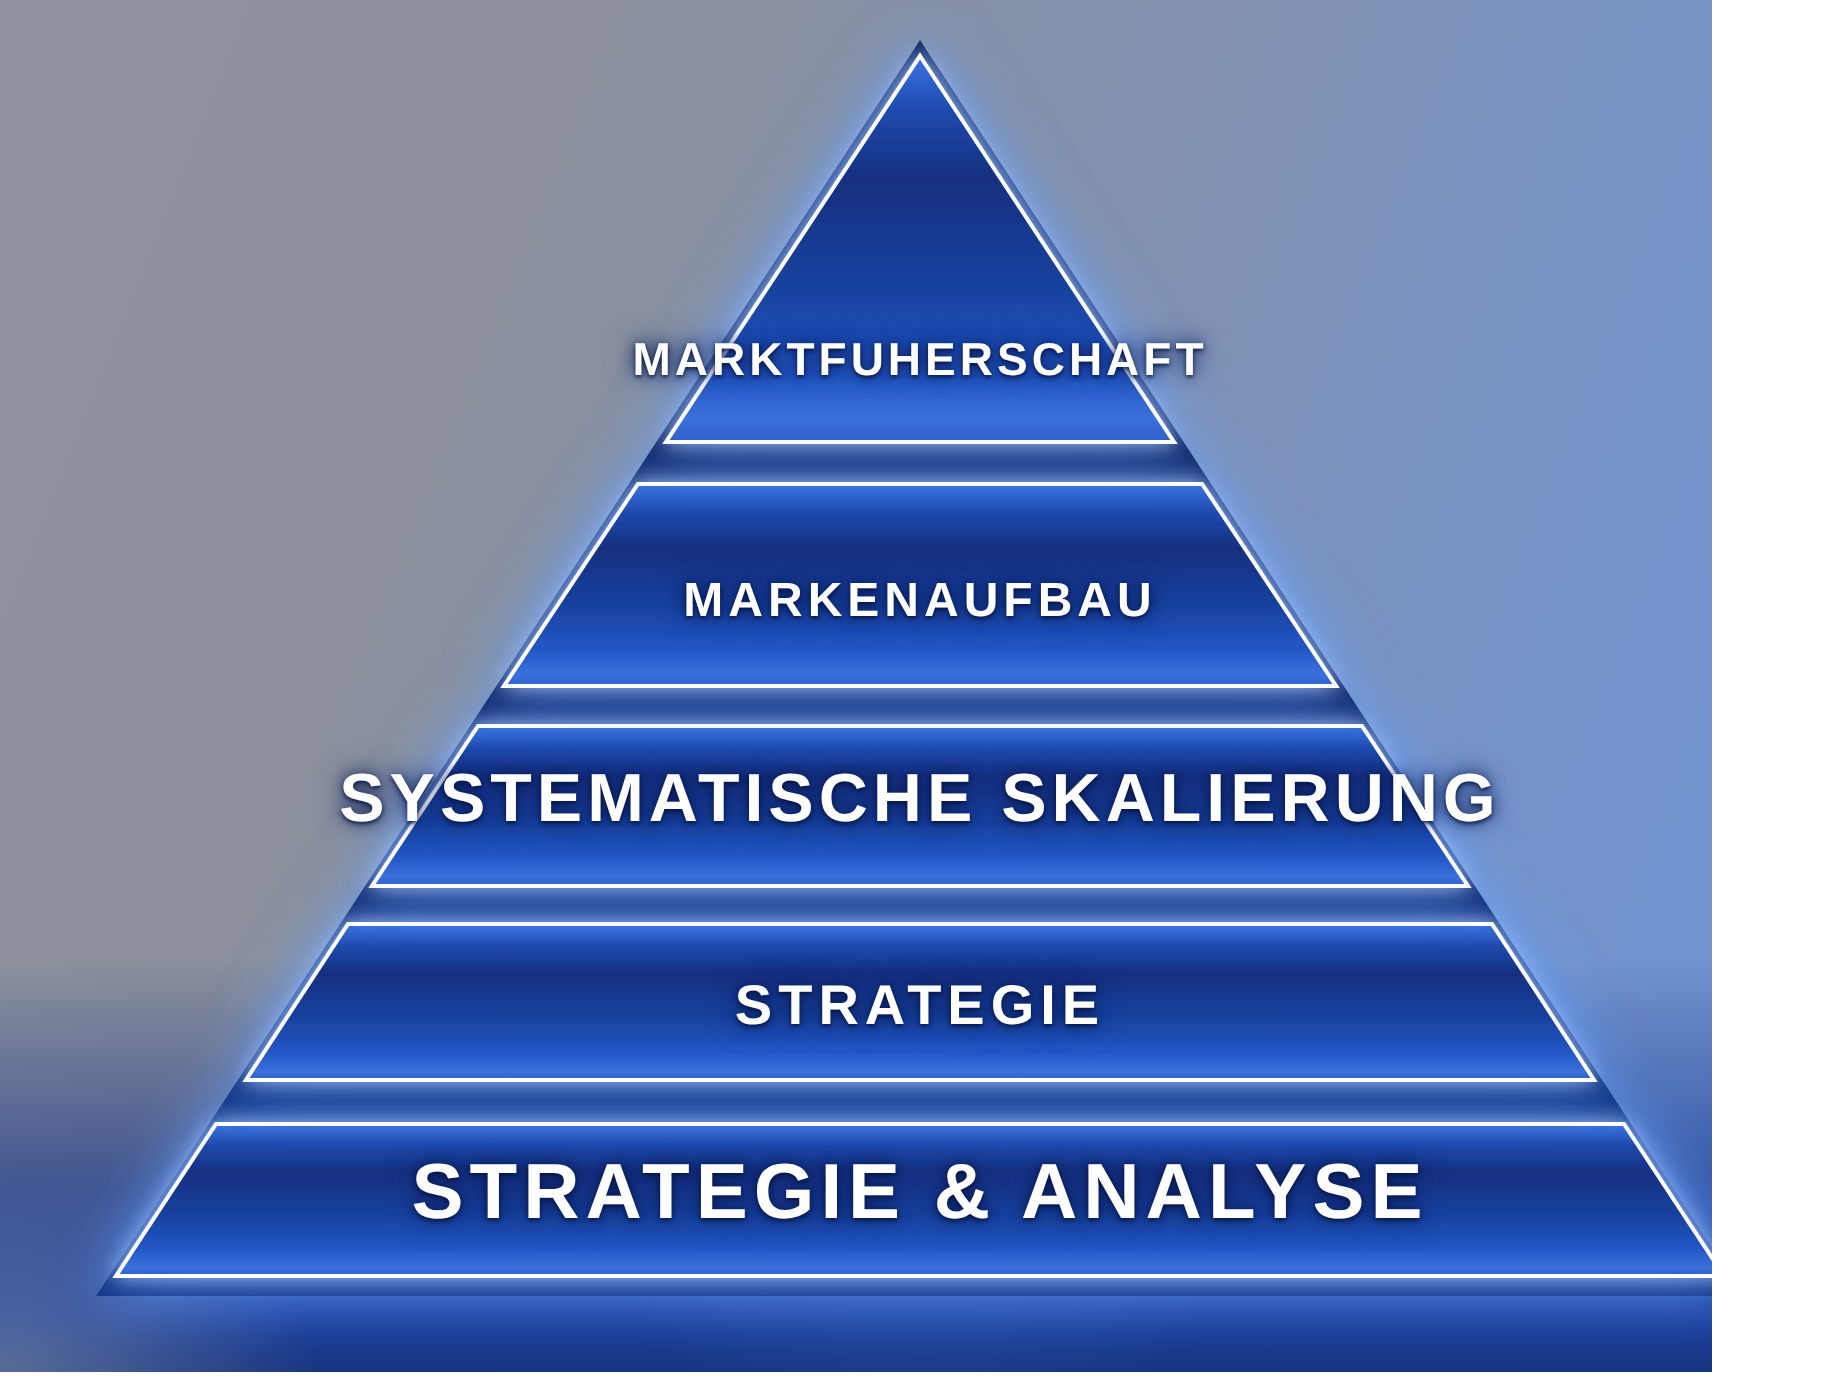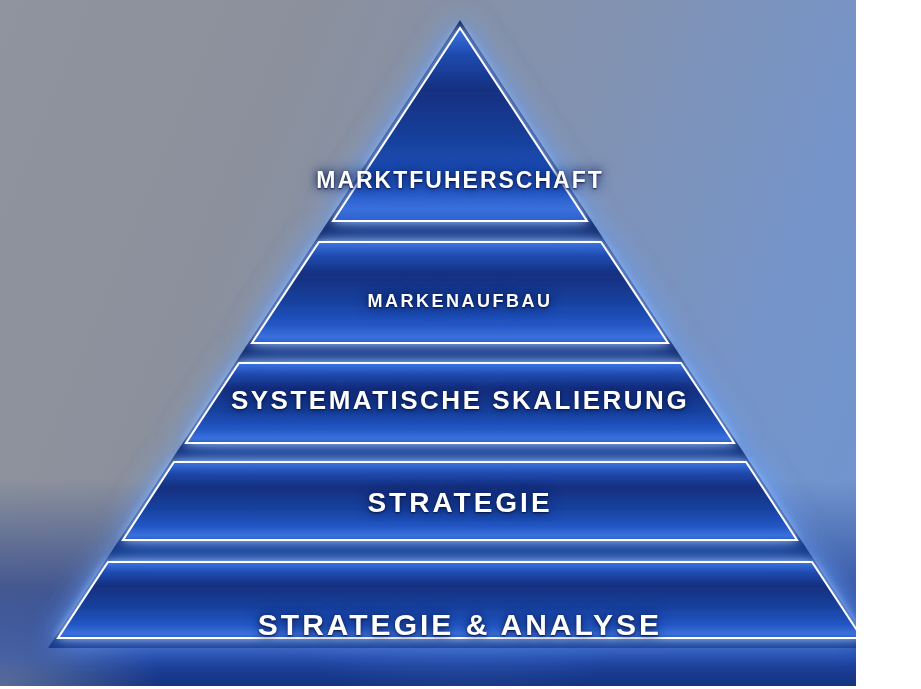--- a/index.html
+++ b/index.html
@@ -45,7 +45,7 @@
       0 0 14px rgba(20,50,130,0.6);
   }
   #label-1 { top: 180px; font-size: 23px; letter-spacing: 2px; }
-  #label-2 { top: 301px; font-size: 18px; letter-spacing: 2.5px; }
+  #label-2 { top: 301px; font-size: 24px; letter-spacing: 2.5px; }
   #label-3 { top: 400px; font-size: 26px; letter-spacing: 2.5px; }
   #label-4 { top: 503px; font-size: 28px; letter-spacing: 3px; }
   #label-5 { top: 597px; font-size: 30px; letter-spacing: 3px; margin-top: 28px; }

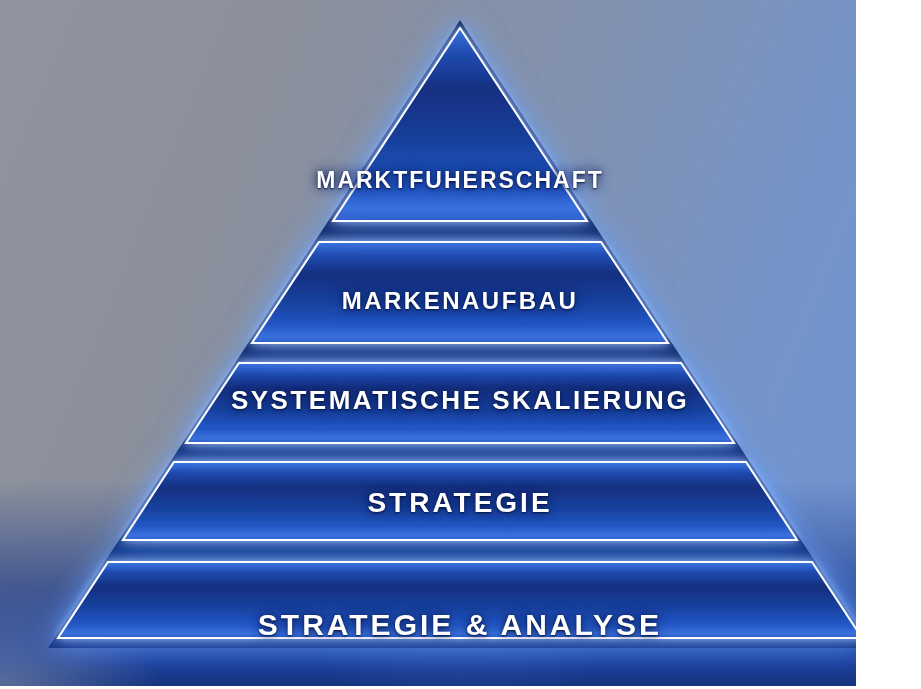--- a/index.html
+++ b/index.html
@@ -46,7 +46,7 @@
   }
   #label-1 { top: 180px; font-size: 23px; letter-spacing: 2px; }
   #label-2 { top: 301px; font-size: 24px; letter-spacing: 2.5px; }
-  #label-3 { top: 400px; font-size: 26px; letter-spacing: 2.5px; }
+  #label-3 { top: 400px; font-size: 34px; letter-spacing: 2.5px; }
   #label-4 { top: 503px; font-size: 28px; letter-spacing: 3px; }
   #label-5 { top: 597px; font-size: 30px; letter-spacing: 3px; margin-top: 28px; }
 </style>

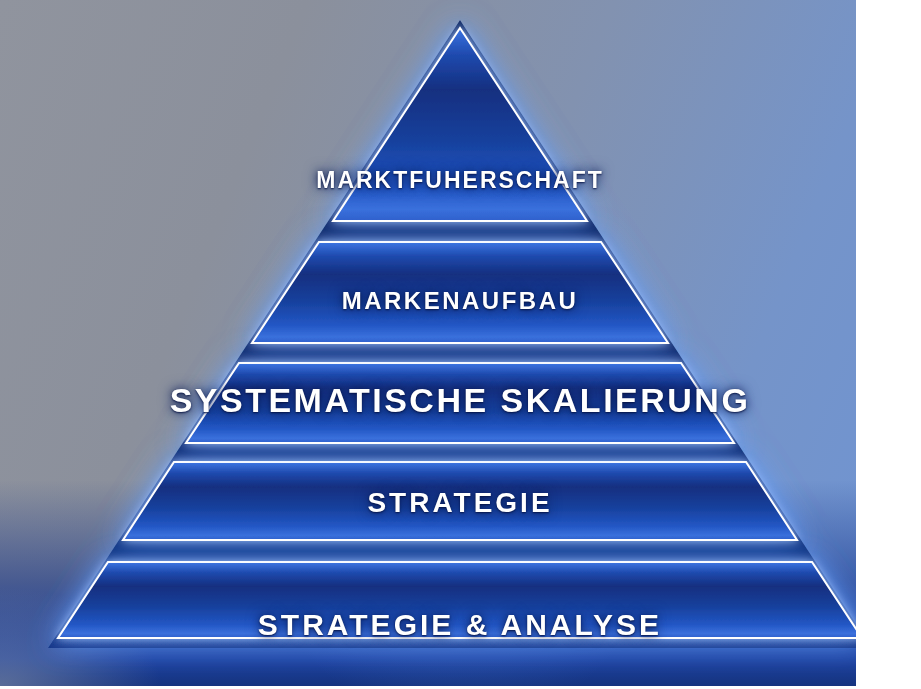--- a/index.html
+++ b/index.html
@@ -48,7 +48,7 @@
   #label-2 { top: 301px; font-size: 24px; letter-spacing: 2.5px; }
   #label-3 { top: 400px; font-size: 34px; letter-spacing: 2.5px; }
   #label-4 { top: 503px; font-size: 28px; letter-spacing: 3px; }
-  #label-5 { top: 597px; font-size: 30px; letter-spacing: 3px; margin-top: 28px; }
+  #label-5 { top: 597px; font-size: 39px; letter-spacing: 3px; }
 </style>
 </head>
 <body>

